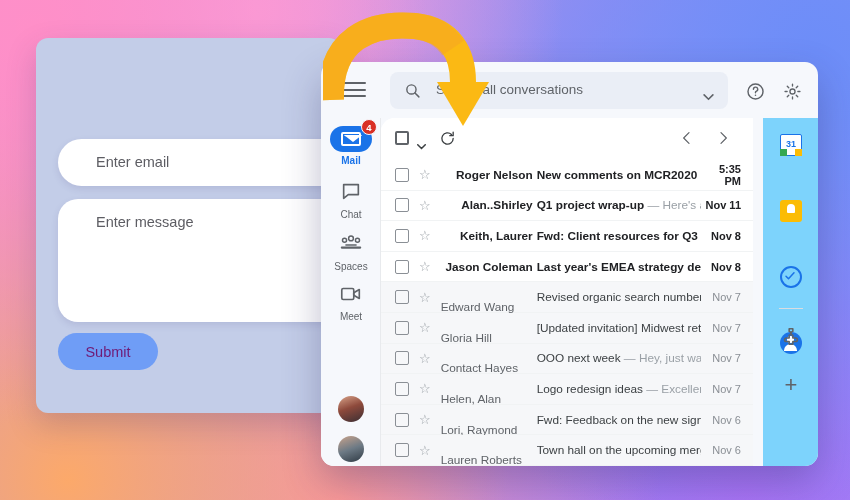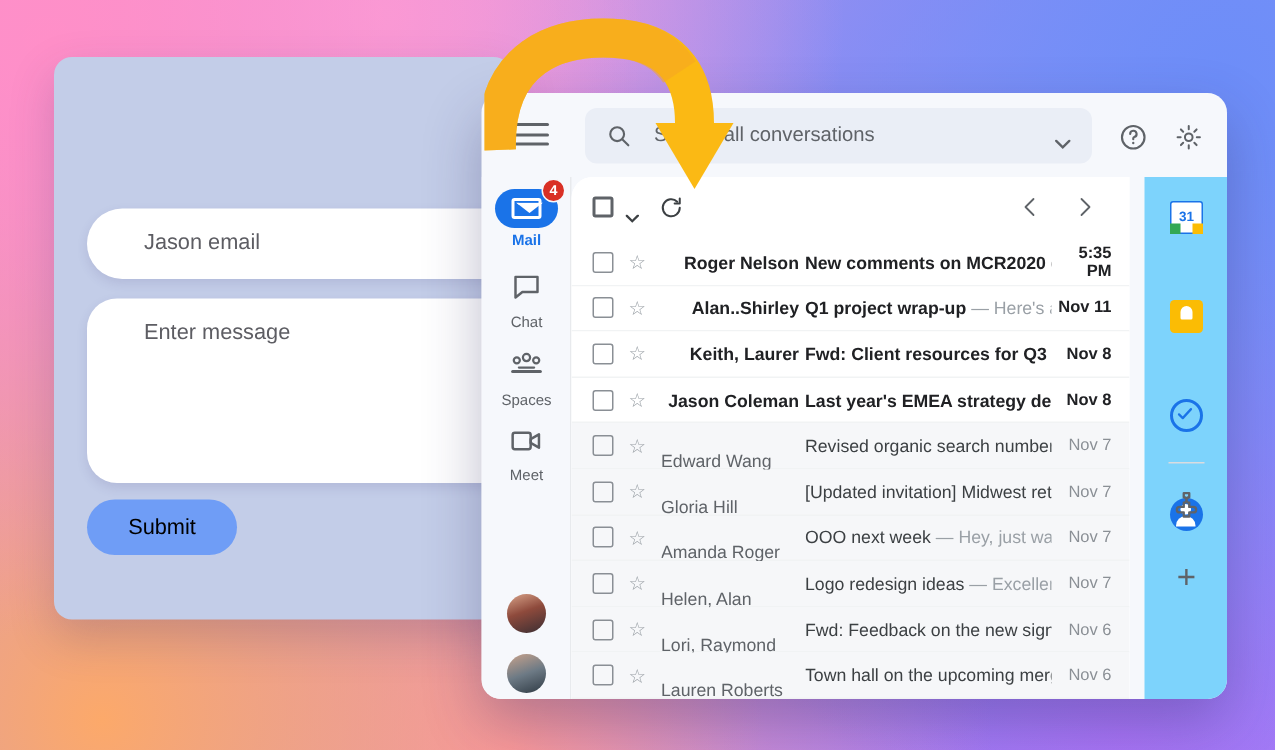--- a/index.html
+++ b/index.html
@@ -166,7 +166,7 @@
 
 <div class="contact-panel">
   <div class="field field-email">
-    <span class="ph">Jason email</span>
+    <span class="ph">Enter email</span>
   </div>
   <div class="field field-msg">
     <span class="ph">Enter message</span>

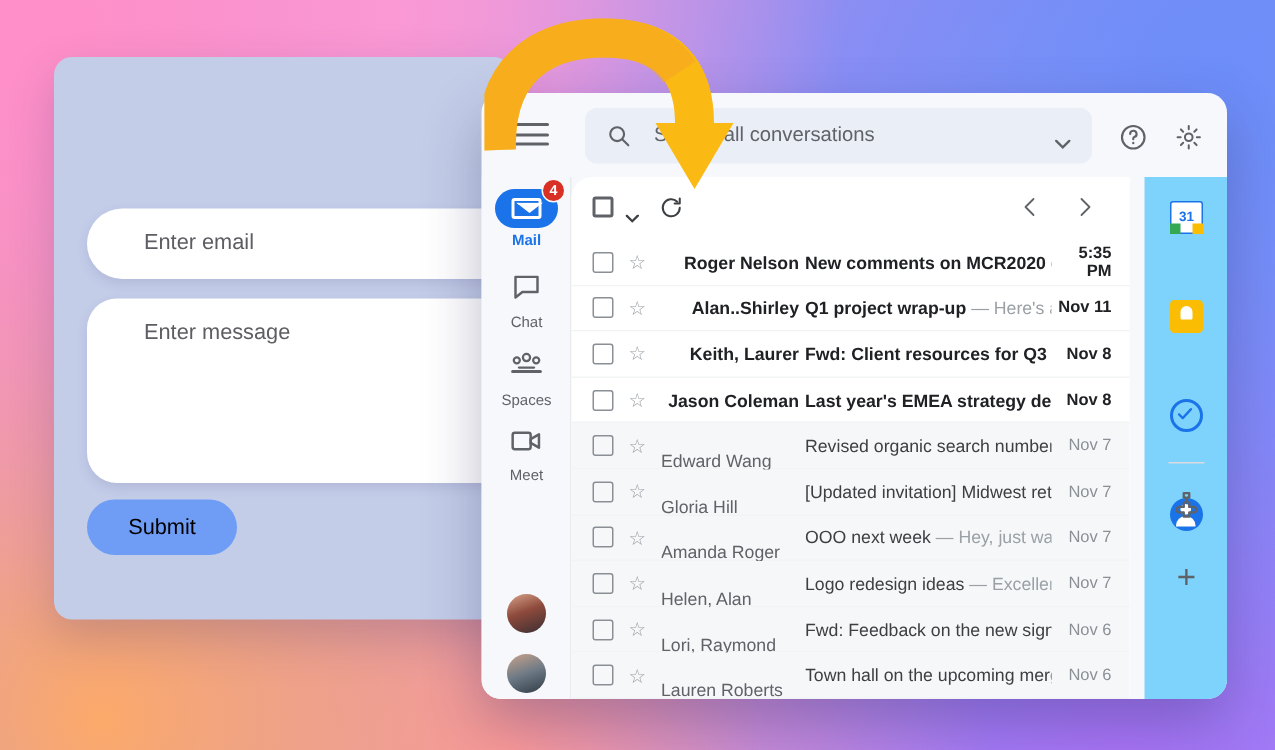--- a/index.html
+++ b/index.html
@@ -39,7 +39,7 @@
   .submit-btn{
     position:absolute; left:22px; top:295px; width:100px; height:37px;
     background:#6f9df6; border:none; border-radius:20px;
-    color:#000000; font-size:14.5px; font-family:inherit; cursor:pointer;
+    color:#701a75; font-size:14.5px; font-family:inherit; cursor:pointer;
   }
 
   

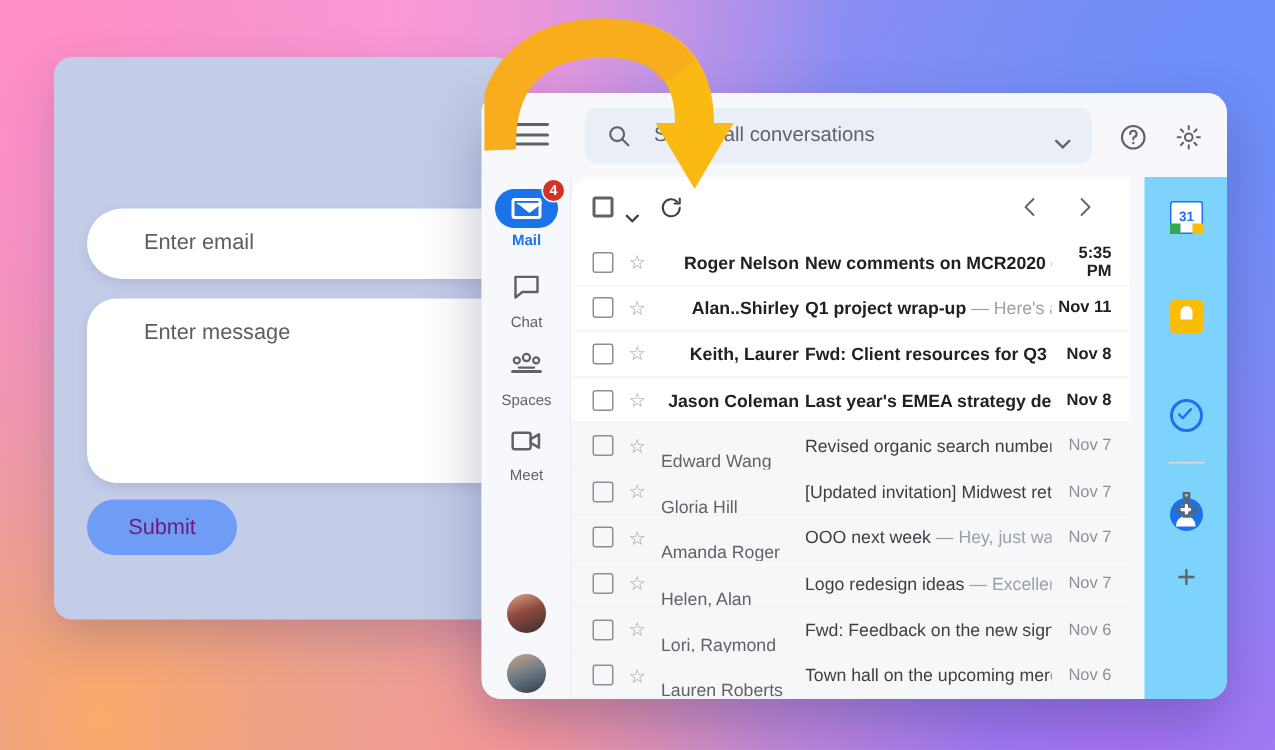--- a/index.html
+++ b/index.html
@@ -330,7 +330,7 @@
         <div class="row read">
           <span class="r-cb"></span>
           <span class="r-star">☆</span>
-          <span class="r-sender">Amanda Roger</span>
+          <span class="r-sender">Contact Hayes</span>
           <span class="r-subject"><span class="sub">OOO next week</span> <span class="r-snippet">— Hey, just wanted …</span></span>
           <span class="r-date">Nov 7</span>
         </div>

